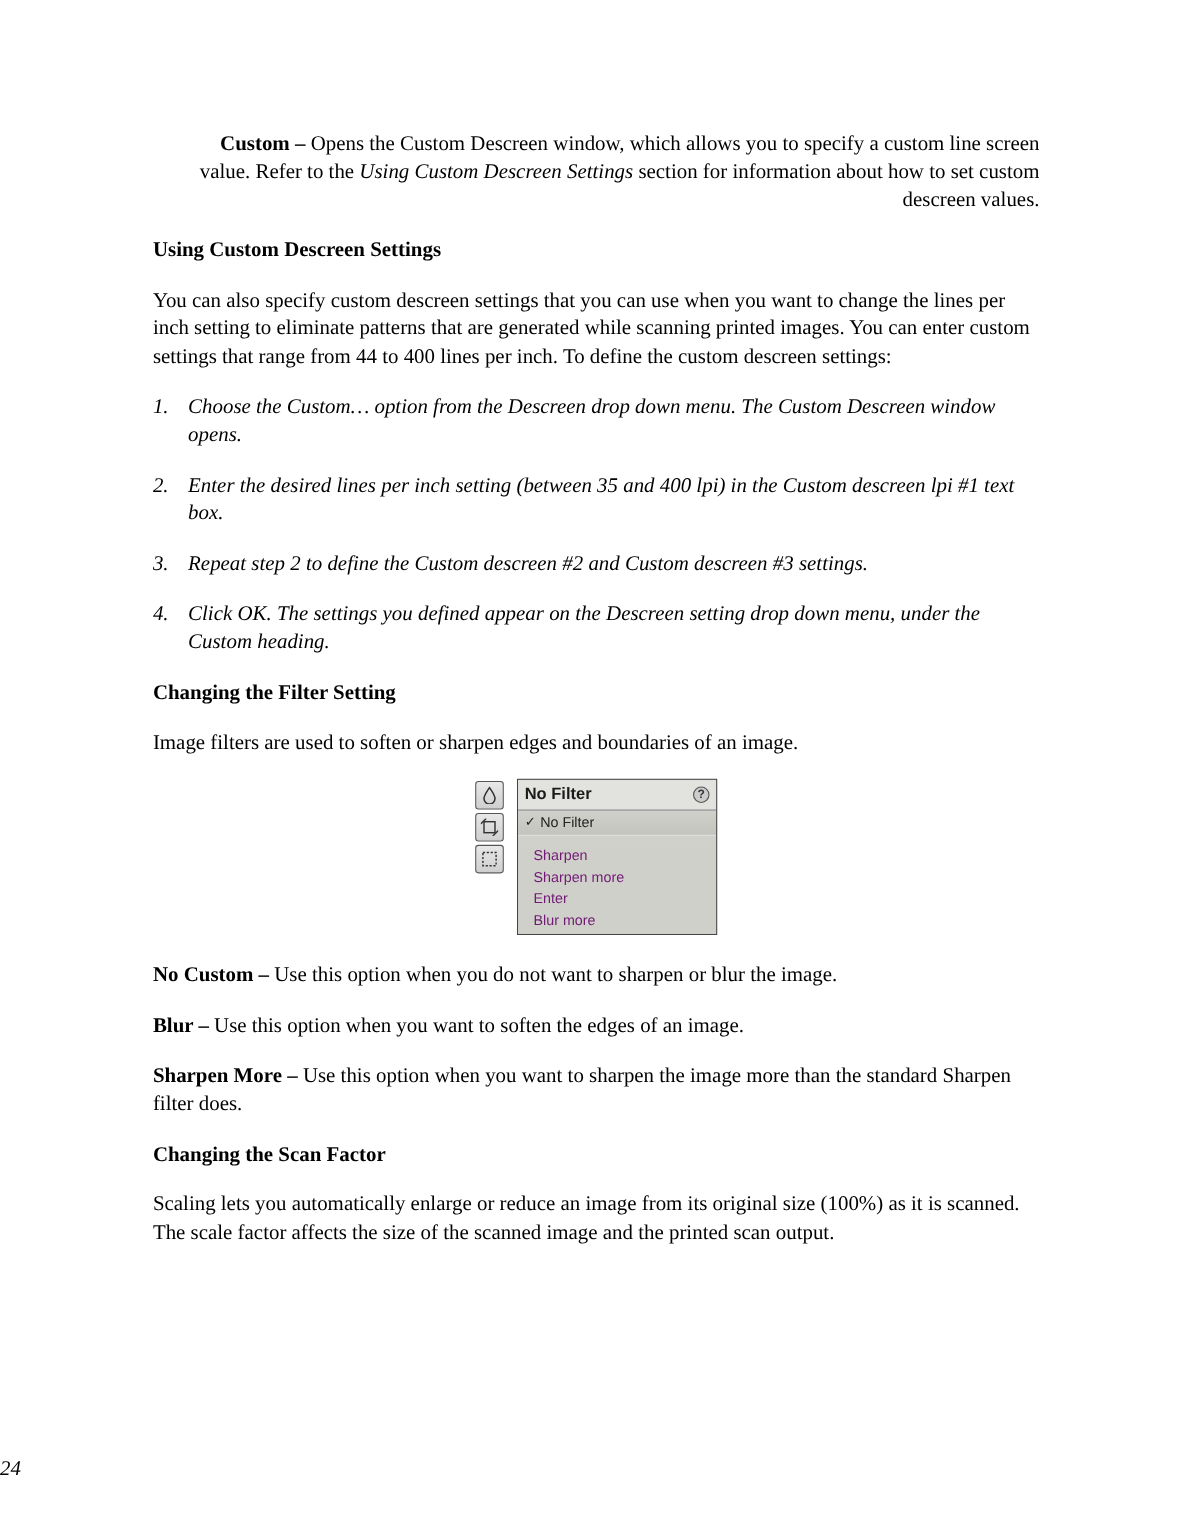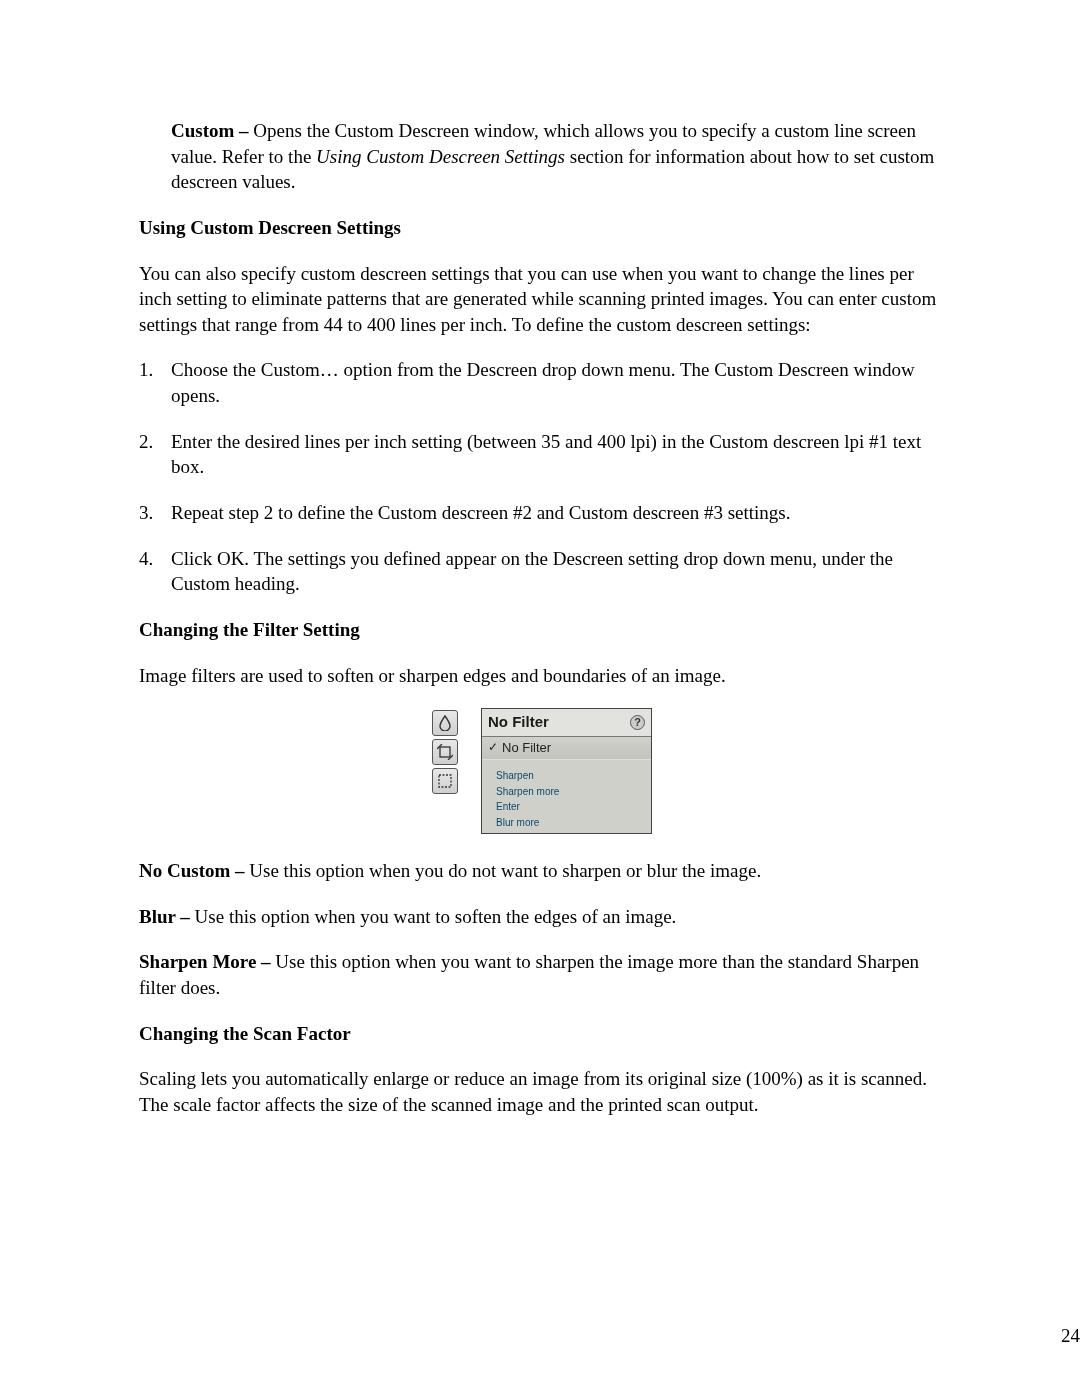--- a/index.html
+++ b/index.html
@@ -25,6 +25,7 @@
     }
     .indent {
       margin-left: 32px;
+      text-align: right;
     }
     .bold {
       font-weight: bold;

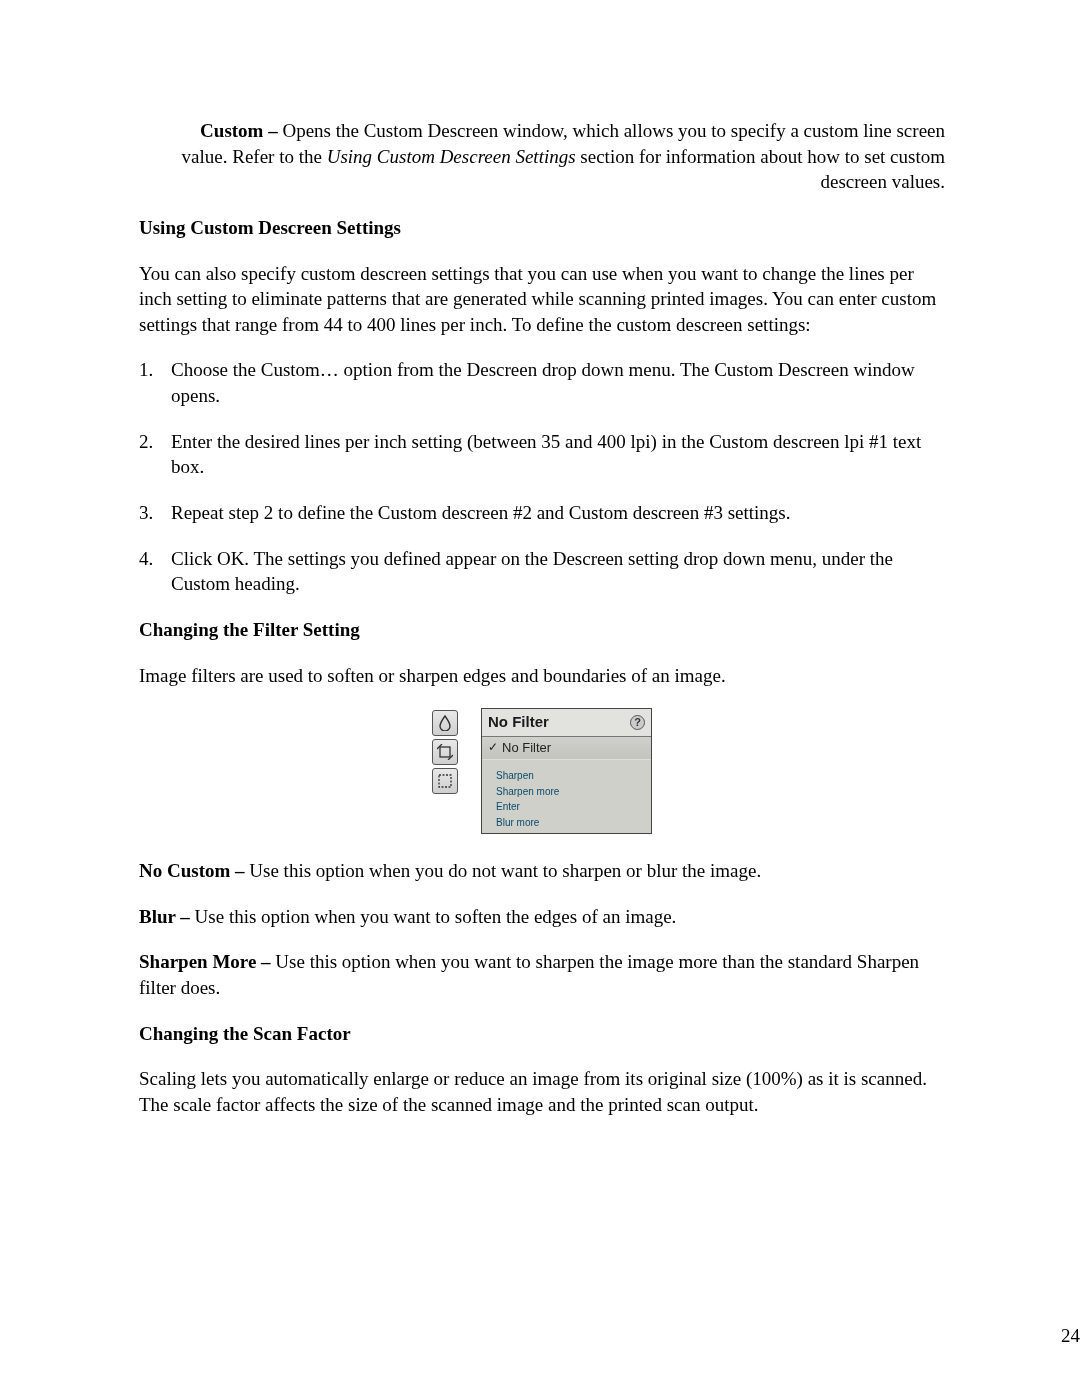--- a/index.html
+++ b/index.html
@@ -42,6 +42,7 @@
       list-style: none;
       counter-reset: item;
       margin-bottom: 14px;
+      font-style: italic;
     }
     ol li {
       counter-increment: item;

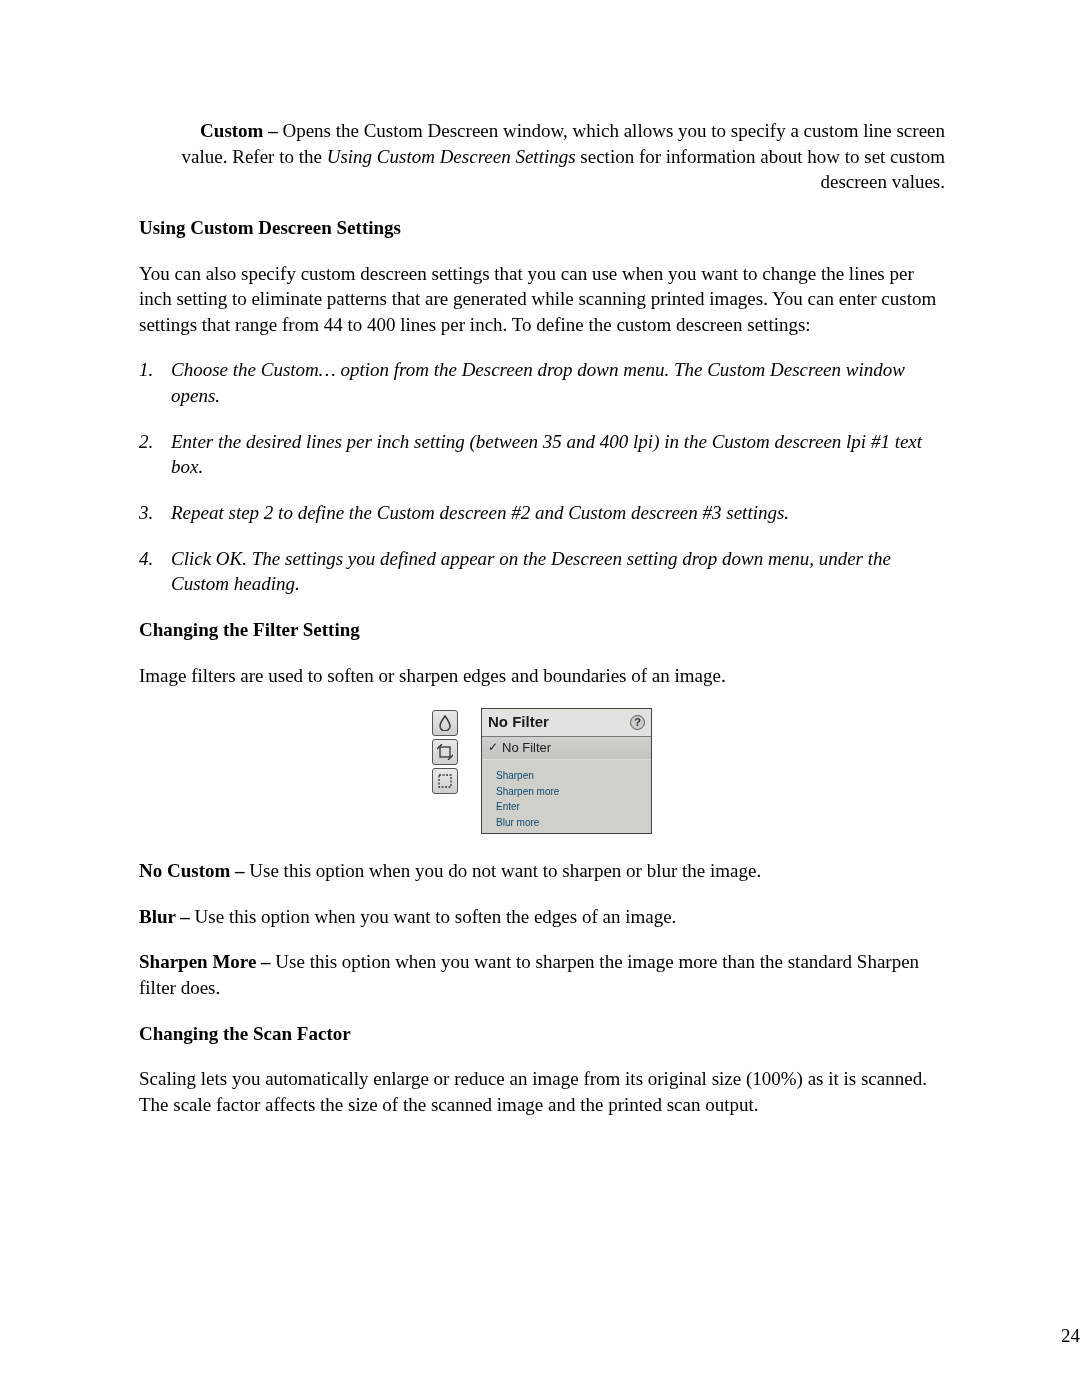--- a/index.html
+++ b/index.html
@@ -60,7 +60,7 @@
       width: 220px;
       margin: 12px auto 24px auto;
       display: flex;
-      gap: 23px;
+      gap: 12px;
     }
     .ui-icons {
       display: flex;

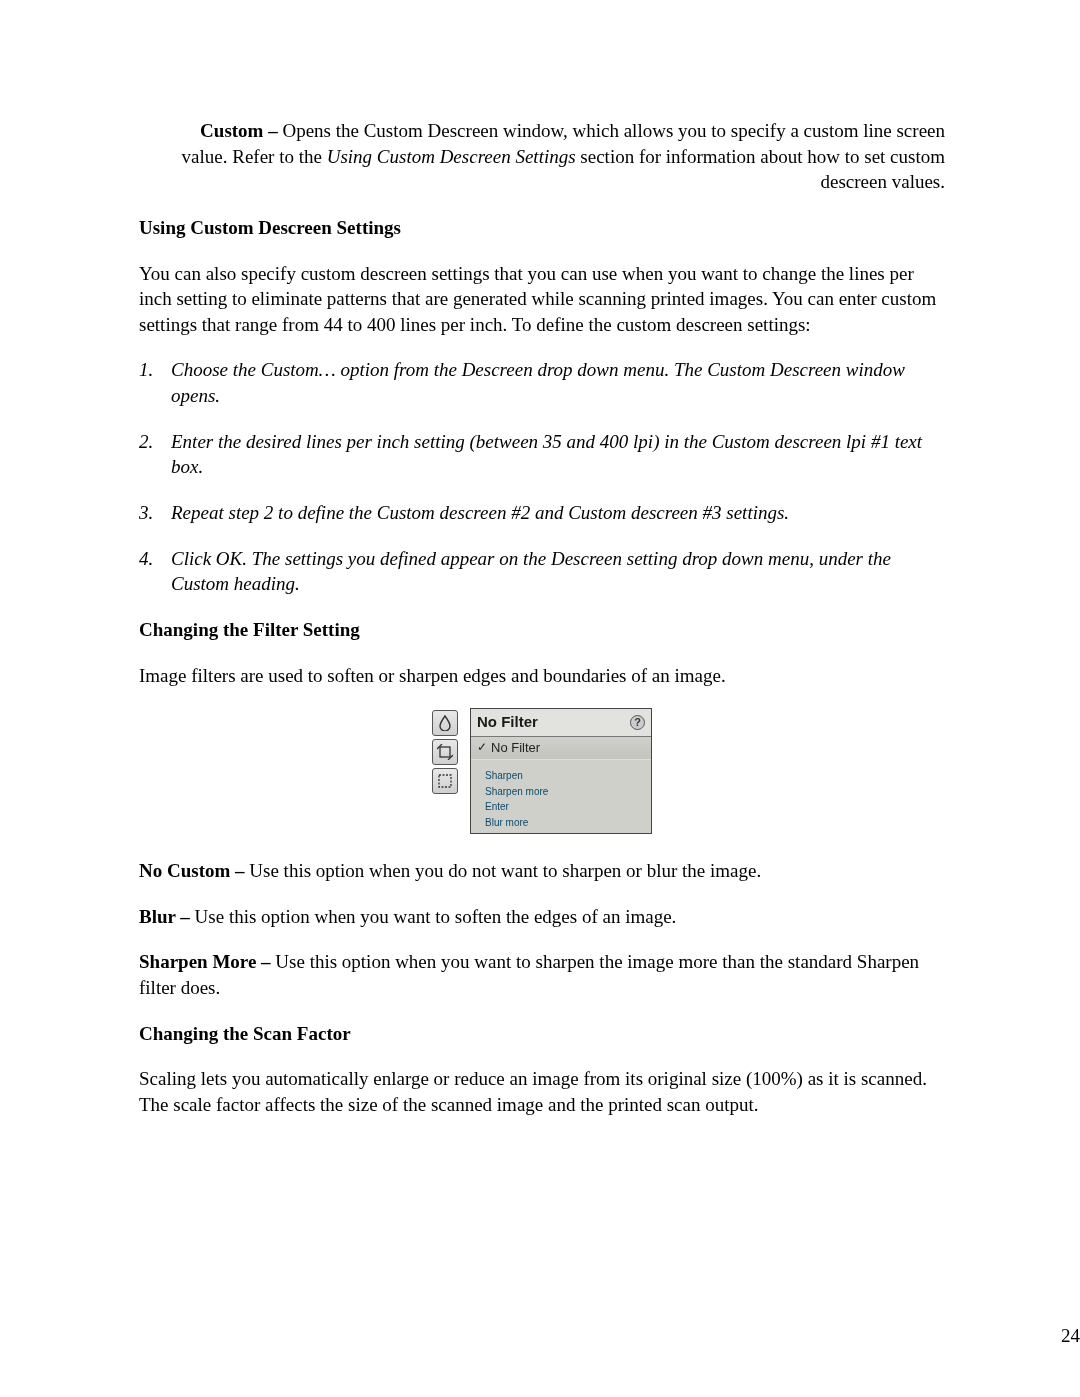--- a/index.html
+++ b/index.html
@@ -133,8 +133,8 @@
     }
     .ui-dropdown-item {
       padding: 1px 15px 1px 14px;
-      font-size: 10px;
-      color: #0c4a6e;
+      font-size: 13px;
+      color: #701a75;
     }
     .page-number {
       position: absolute;

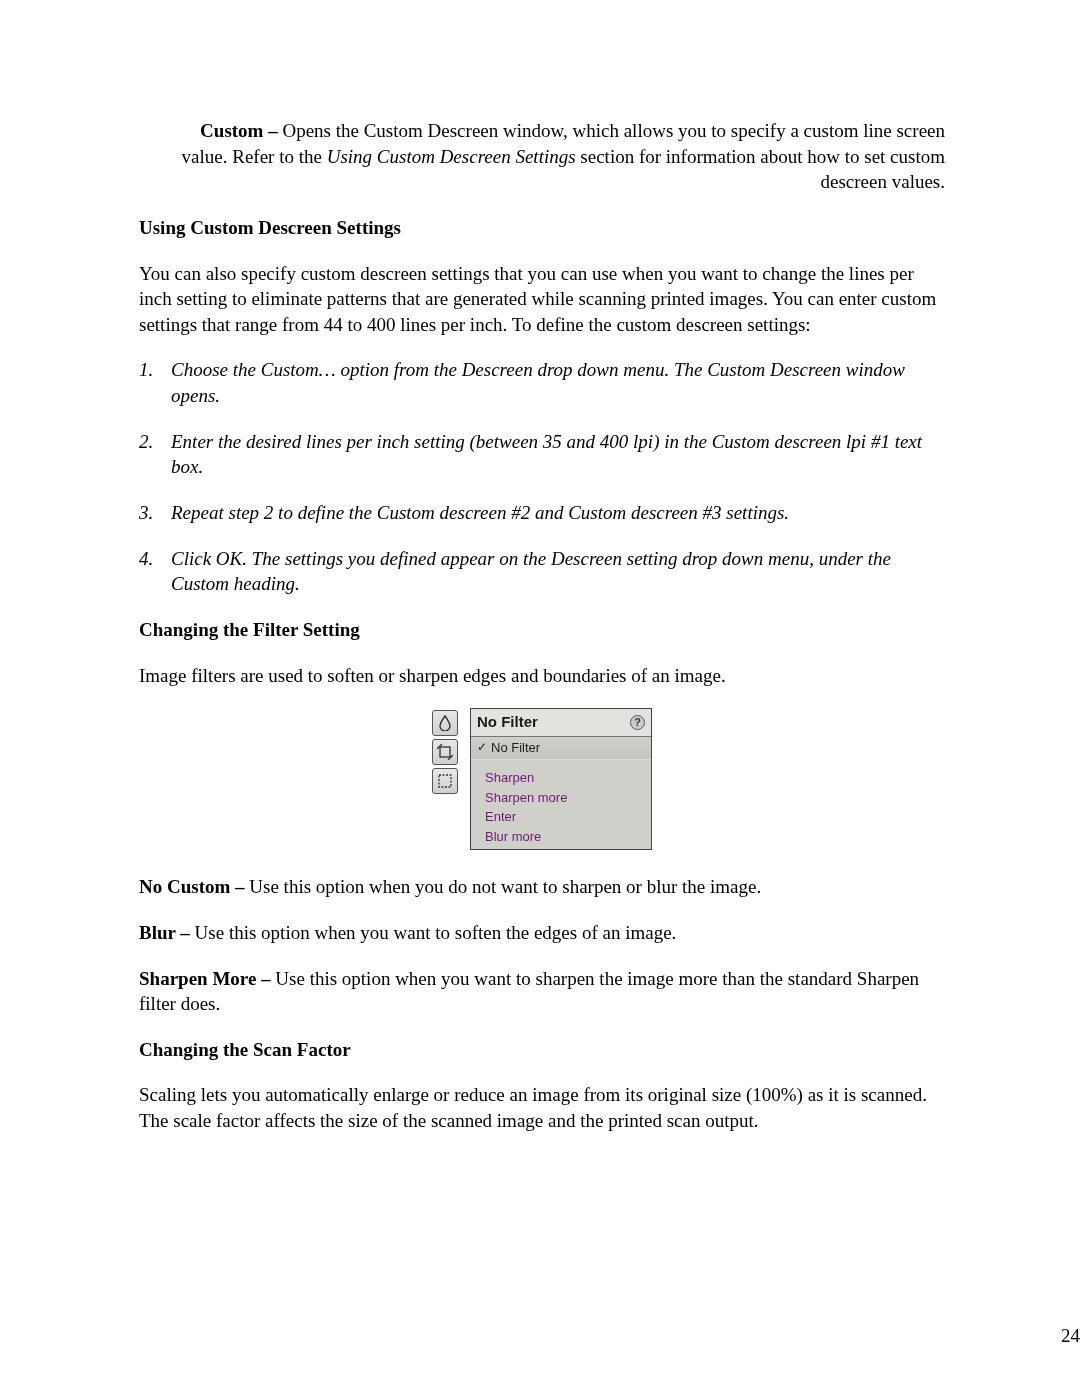--- a/index.html
+++ b/index.html
@@ -141,8 +141,9 @@
       bottom: 48px;
       left: 0;
       right: 0;
-      text-align: right;
+      text-align: left;
       font-size: 19px;
+      font-style: italic;
     }
   </style>
 </head>

